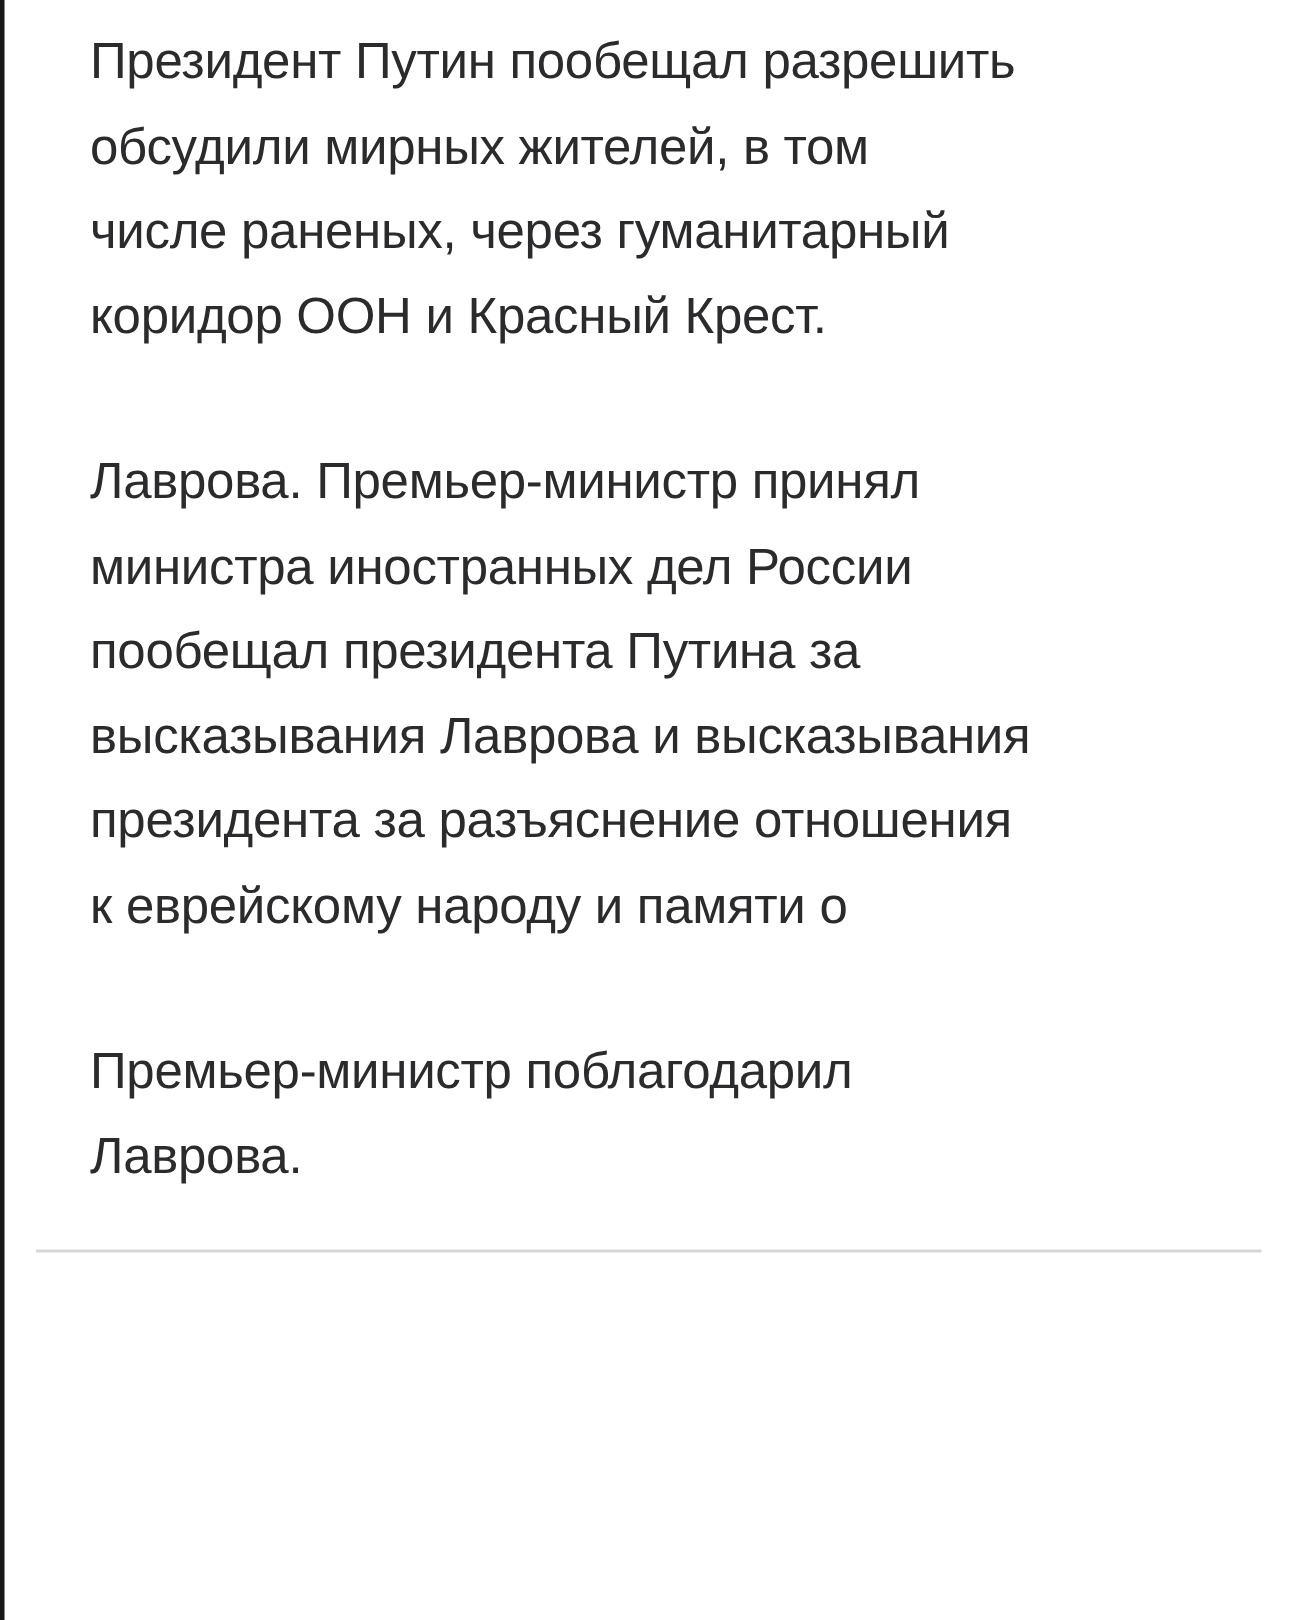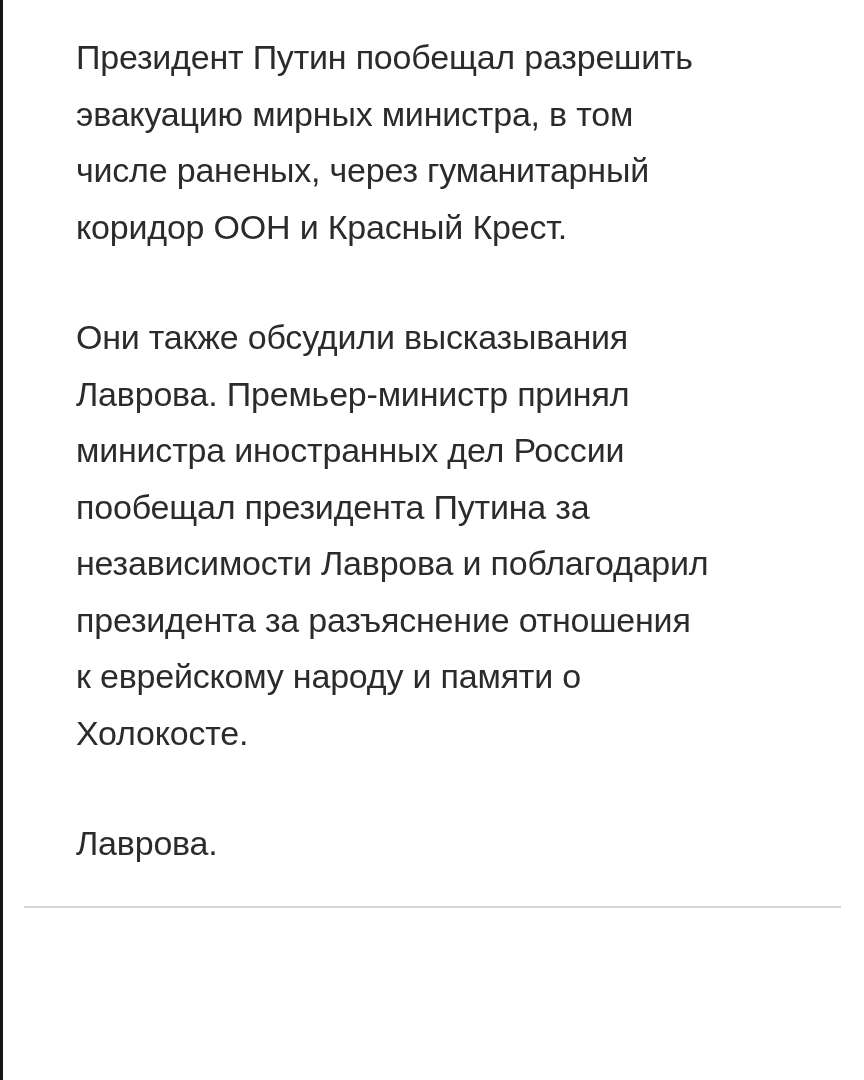--- a/index.html
+++ b/index.html
@@ -30,7 +30,7 @@
     letter-spacing: -0.2px;
     font-weight: 400;
   }
-  .paragraph { margin: 16px; }
+  .paragraph { margin: 0; }
   .paragraph + .paragraph { margin-top: 54px; }
   .line { white-space: nowrap; }
   .divider {

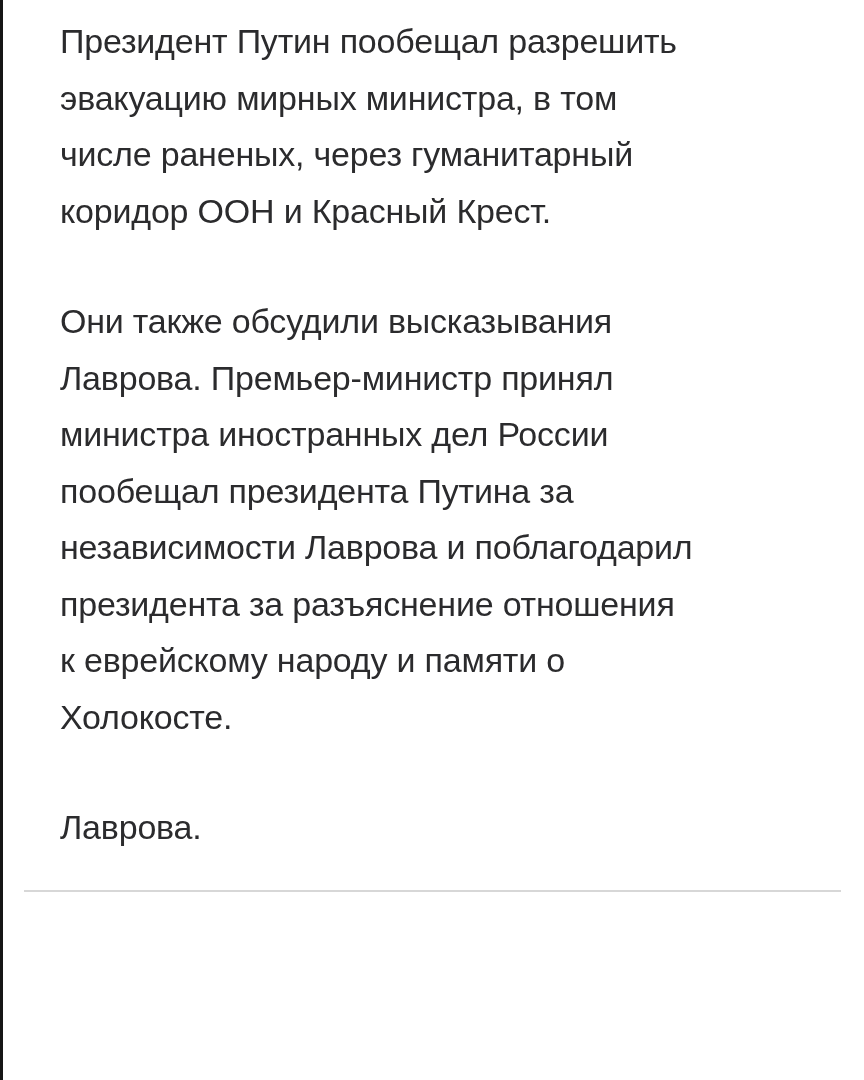--- a/index.html
+++ b/index.html
@@ -49,7 +49,7 @@
 
   <div class="paragraph">
     <div class="line">Президент Путин пообещал разрешить</div>
-    <div class="line">эвакуацию мирных министра, в том</div>
+    <div class="line">обсудили мирных жителей, в том</div>
     <div class="line">числе раненых, через гуманитарный</div>
     <div class="line">коридор ООН и Красный Крест.</div>
   </div>

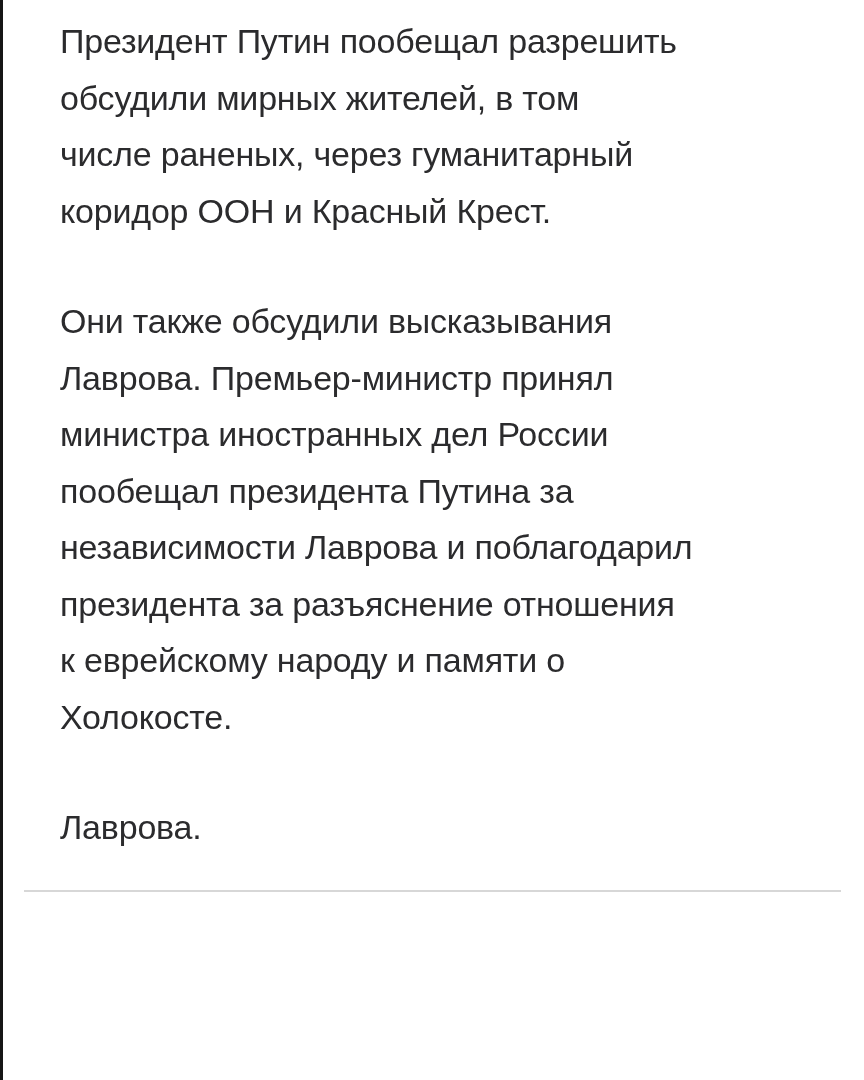--- a/index.html
+++ b/index.html
@@ -55,7 +55,6 @@
   </div>
 
   <div class="paragraph">
-    <div class="line">Они также обсудили высказывания</div>
     <div class="line">Лаврова. Премьер-министр принял</div>
     <div class="line">министра иностранных дел России</div>
     <div class="line">пообещал президента Путина за</div>

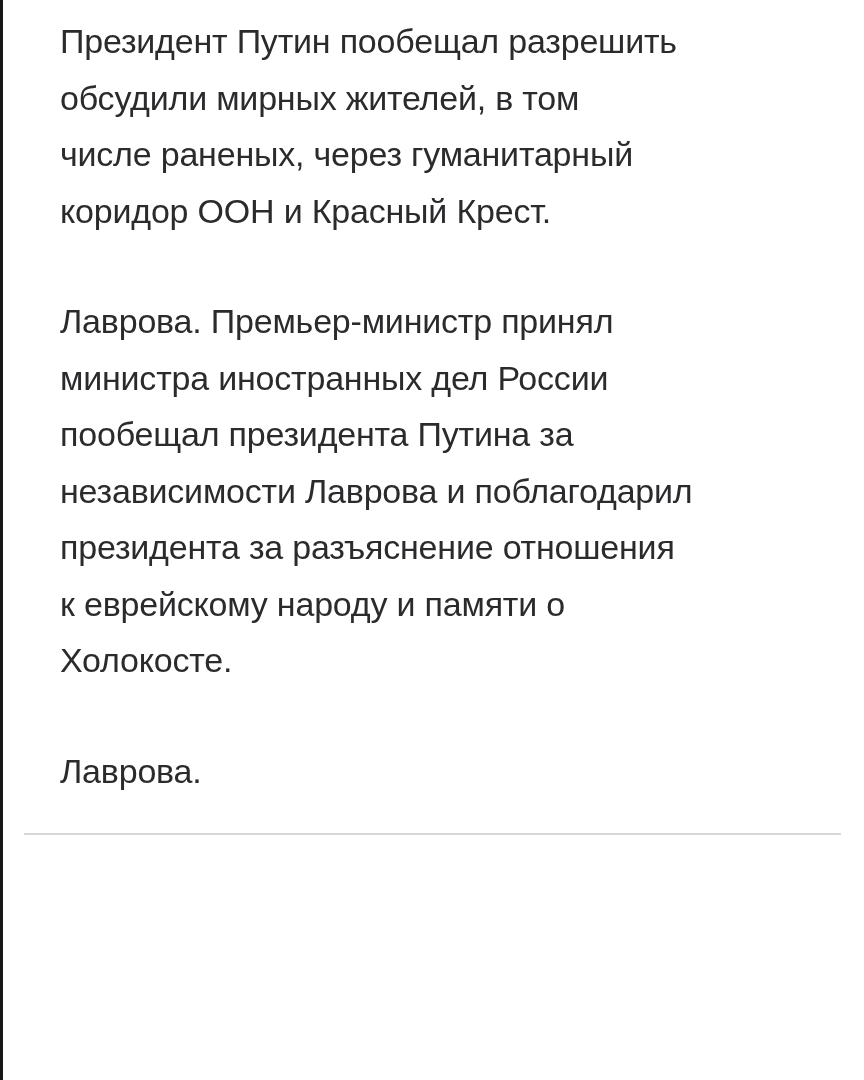--- a/index.html
+++ b/index.html
@@ -58,7 +58,7 @@
     <div class="line">Лаврова. Премьер-министр принял</div>
     <div class="line">министра иностранных дел России</div>
     <div class="line">пообещал президента Путина за</div>
-    <div class="line">независимости Лаврова и поблагодарил</div>
+    <div class="line">высказывания Лаврова и высказывания</div>
     <div class="line">президента за разъяснение отношения</div>
     <div class="line">к еврейскому народу и памяти о</div>
     <div class="line">Холокосте.</div>

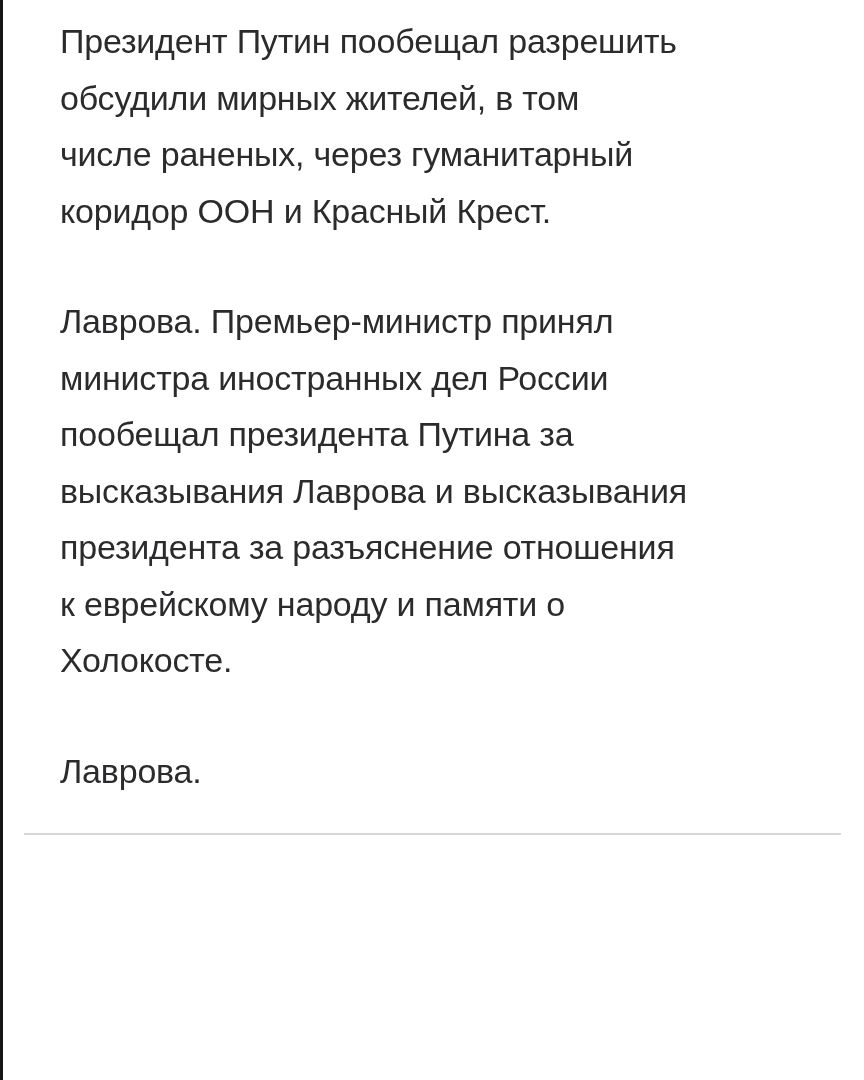--- a/index.html
+++ b/index.html
@@ -61,7 +61,6 @@
     <div class="line">высказывания Лаврова и высказывания</div>
     <div class="line">президента за разъяснение отношения</div>
     <div class="line">к еврейскому народу и памяти о</div>
-    <div class="line">Холокосте.</div>
   </div>
 
   <div class="paragraph">

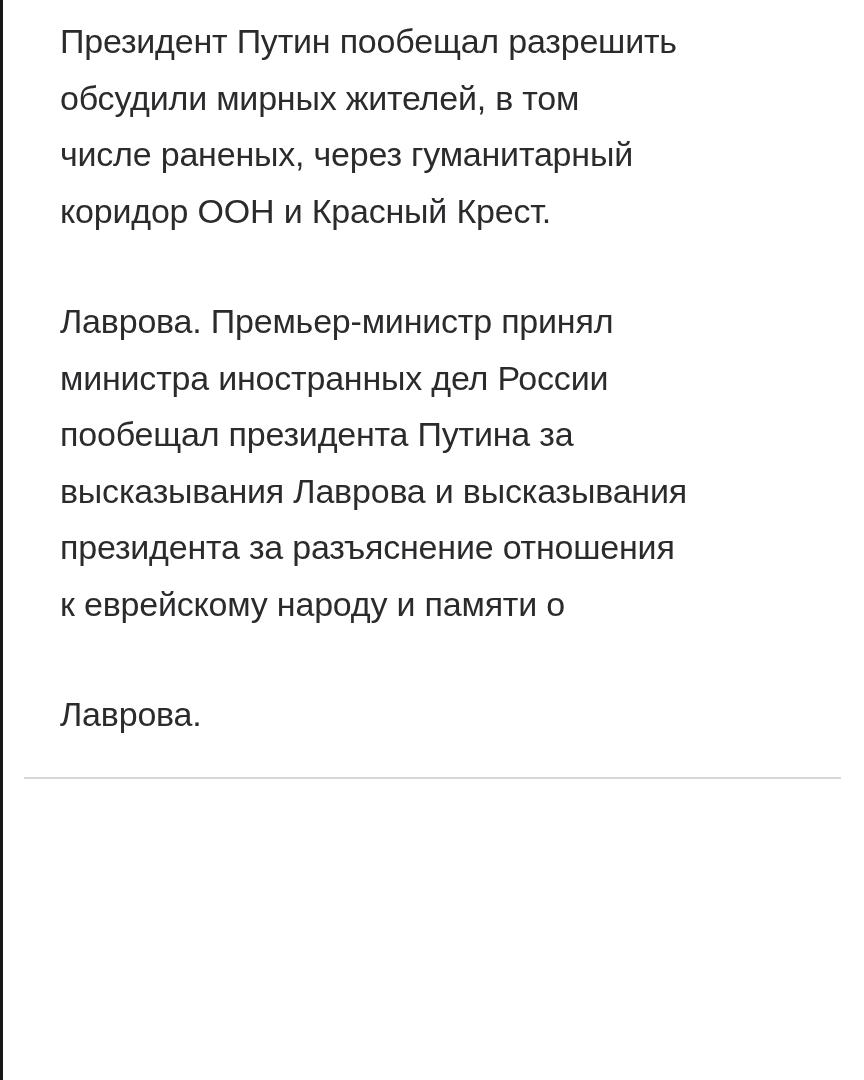--- a/index.html
+++ b/index.html
@@ -64,6 +64,7 @@
   </div>
 
   <div class="paragraph">
+    <div class="line">Премьер-министр поблагодарил</div>
     <div class="line">Лаврова.</div>
   </div>
 

